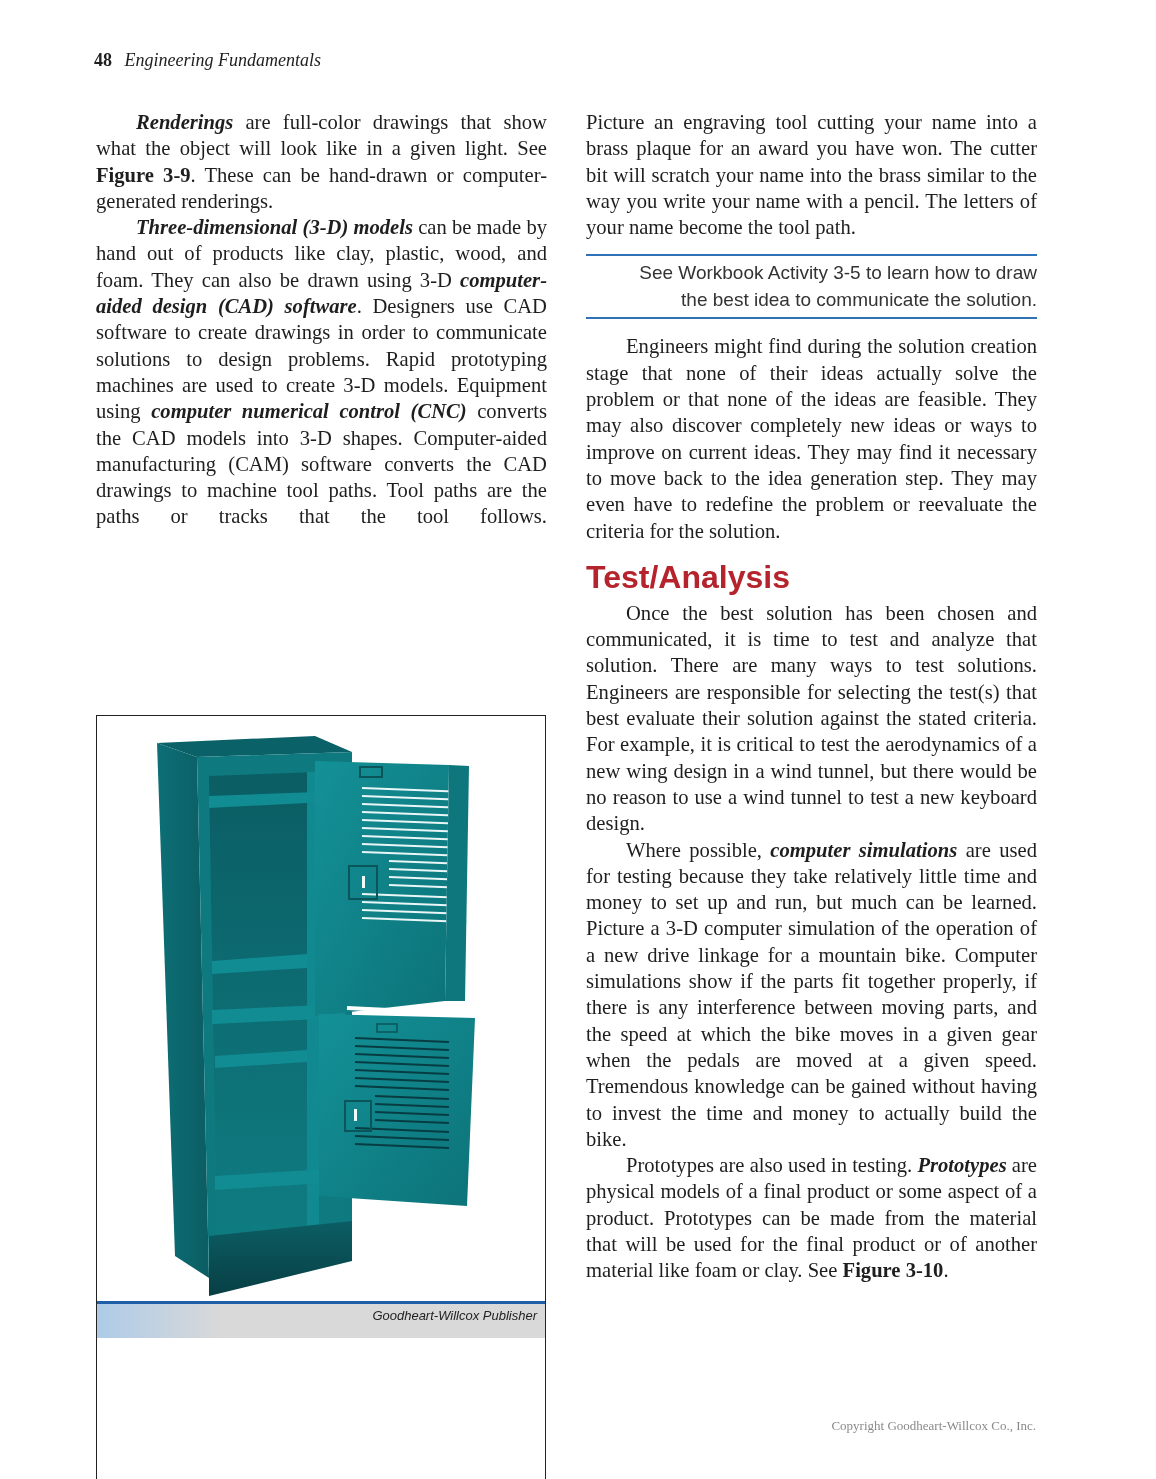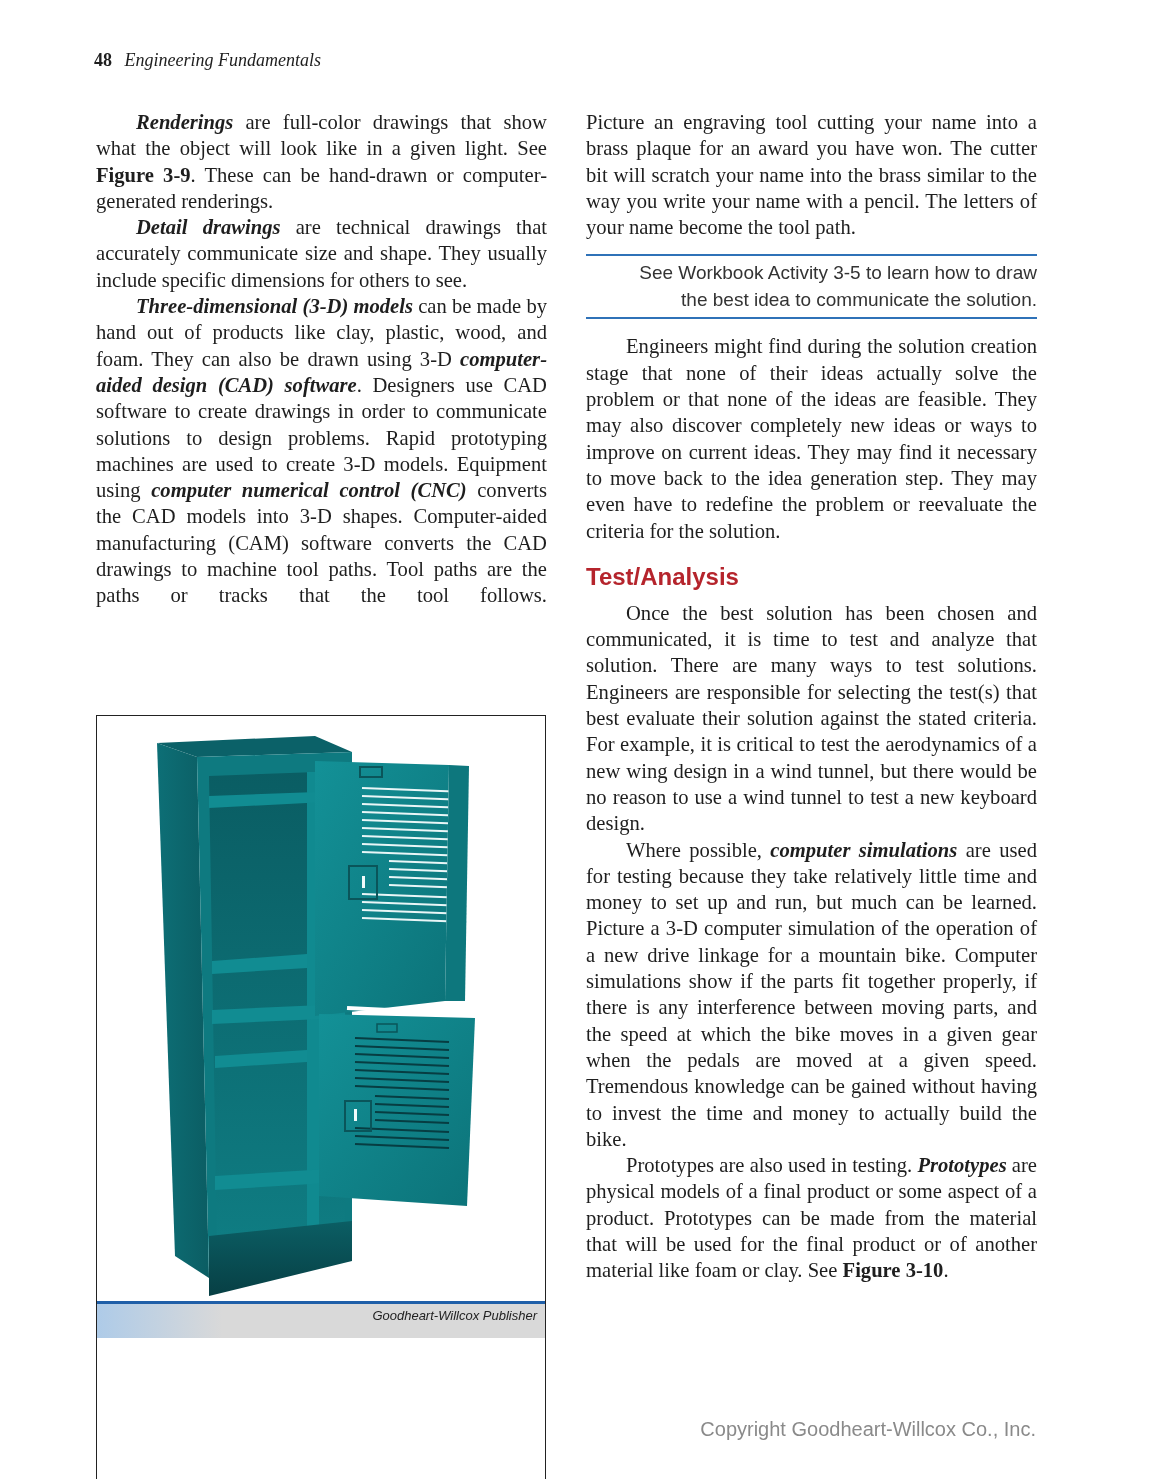--- a/index.html
+++ b/index.html
@@ -36,7 +36,6 @@
 
 <div class="col col-left">
   <p class="indent"><span class="bi">Renderings</span><span> are full-color drawings that show what the object will look like in a given light. See </span><span class="b">Figure 3-9</span><span>. These can be hand-drawn or computer-generated renderings.</span></p>
-  <p class="indent"><span class="bi">Detail drawings</span><span> are technical drawings that accurately communicate size and shape. They usually include specific dimensions for others to see.</span></p>
   <p class="indent last-justify"><span class="bi">Three-dimensional (3-D) models</span><span> can be made by hand out of products like clay, plastic, wood, and foam. They can also be drawn using 3-D </span><span class="bi">computer-aided design (CAD) software</span><span>. Designers use CAD software to create drawings in order to communicate solutions to design problems. Rapid prototyping machines are used to create 3-D models. Equipment using </span><span class="bi">computer numerical control (CNC)</span><span> converts the CAD models into 3-D shapes. Computer-aided manufacturing (CAM) software converts the CAD drawings to machine tool paths. Tool paths are the paths or tracks that the tool follows.</span></p>
 </div>
 

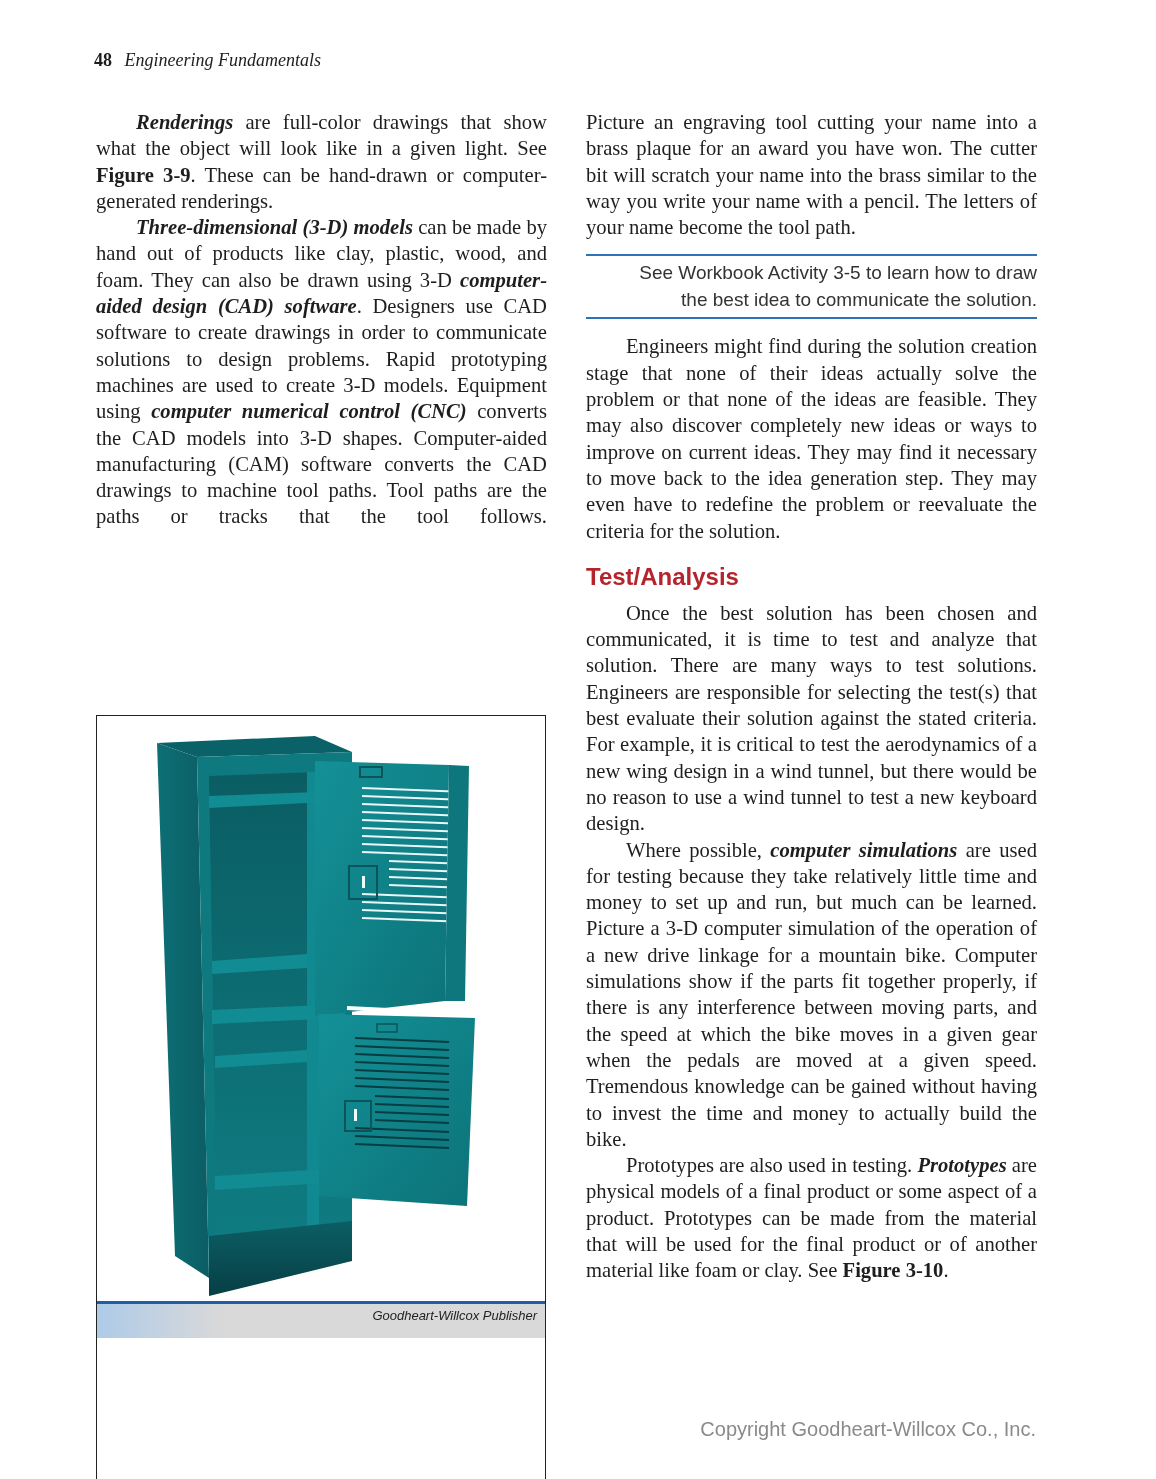--- a/index.html
+++ b/index.html
@@ -16,7 +16,7 @@
   .b{font-weight:bold;}
   .last-justify{text-align-last:justify;}
   .callout{border-top:2.5px solid #2f72b8;border-bottom:2.5px solid #2f72b8;padding:4px 0 4px 40px;margin:14px 0 14px 0;font-family:"Liberation Sans",sans-serif;font-size:19px;line-height:26.5px;color:#333;text-align:right;}
-  .section-heading{font-family:"Liberation Sans",sans-serif;color:#b5242c;font-size:24px;line-height:34px;margin:16px 0 6px 0;text-align:left;}
+  .section-heading{font-family:"Liberation Sans",sans-serif;color:#b5242c;font-size:32px;line-height:34px;margin:16px 0 6px 0;text-align:left;}
   .figure{position:absolute;left:96px;top:715px;width:450px;height:867px;border:1px solid #222;box-sizing:border-box;background:#fff;}
   .figure .art{position:absolute;left:0;top:0;width:448px;height:585px;}
   .figure .credit-bar{position:absolute;left:0;top:585px;width:448px;height:37px;border-top:3px solid #1f5fa8;background:linear-gradient(90deg,#aecbe8 0%,#d9d9d9 28%,#d9d9d9 100%);box-sizing:border-box;}

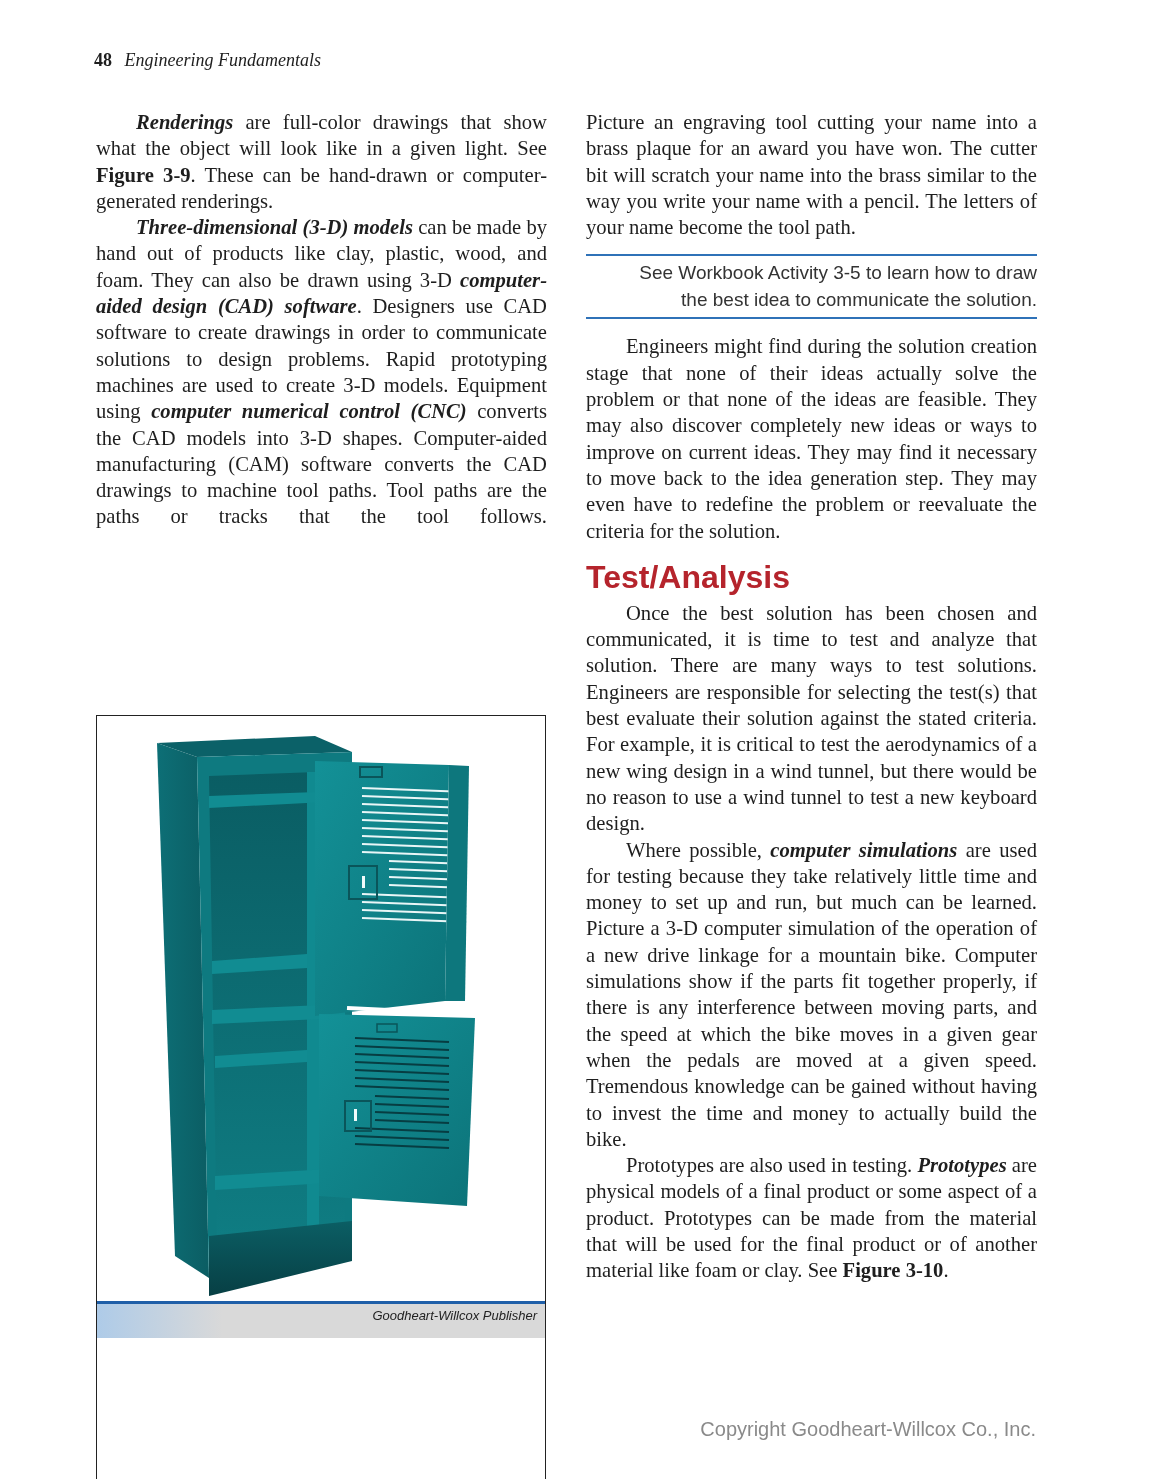--- a/index.html
+++ b/index.html
@@ -24,7 +24,7 @@
   .figure .caption-area{position:absolute;left:0;top:603px;width:448px;height:62px;background:linear-gradient(180deg,#b9d3ee 0%,#cfe0f3 100%);}
   .figure .fig-label{position:absolute;left:8px;top:4px;font-family:"Liberation Serif",serif;font-weight:bold;font-size:20px;color:#2a64ad;}
   .figure .fig-caption{position:absolute;left:8px;top:36px;font-family:"Liberation Sans",sans-serif;font-size:16px;color:#222;}
-  .footer{position:absolute;right:120px;top:1418px;font-family:Liberation Sans, sans-serif;font-size:20px;color:#8a8a8a;}
+  .footer{position:absolute;right:120px;top:1418px;font-family:Liberation Serif, serif;font-size:13px;color:#8a8a8a;}
 </style>
 </head>
 <body>

